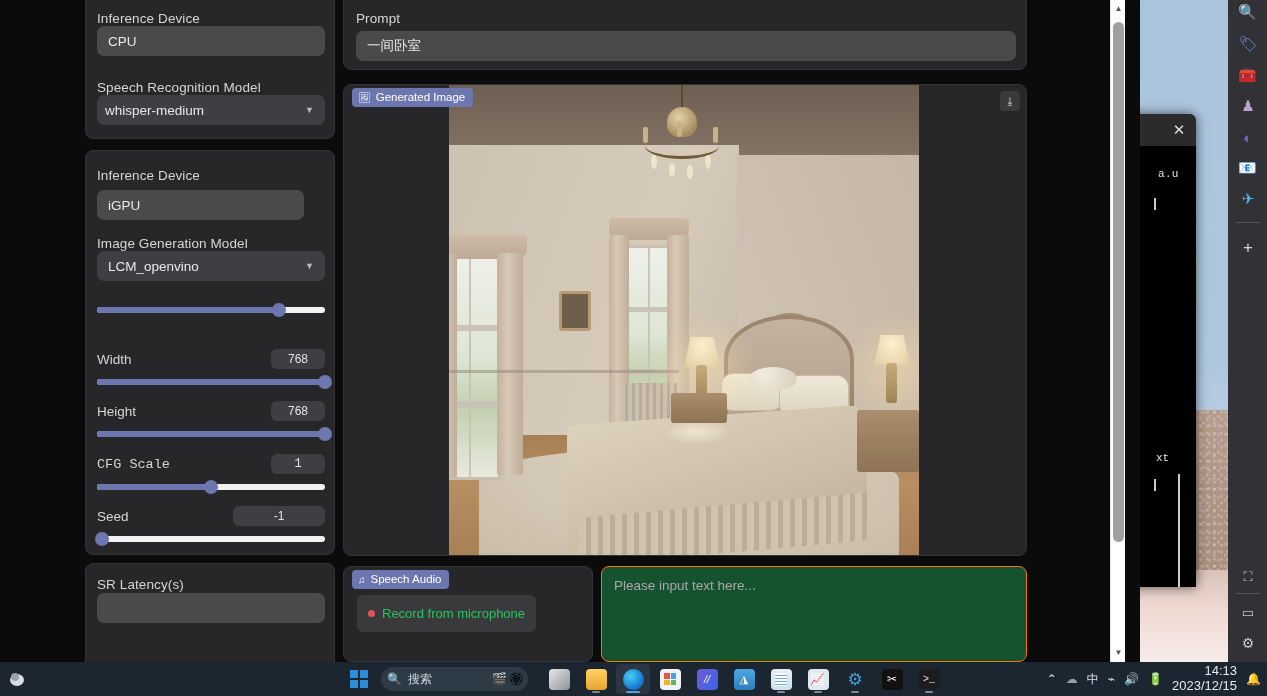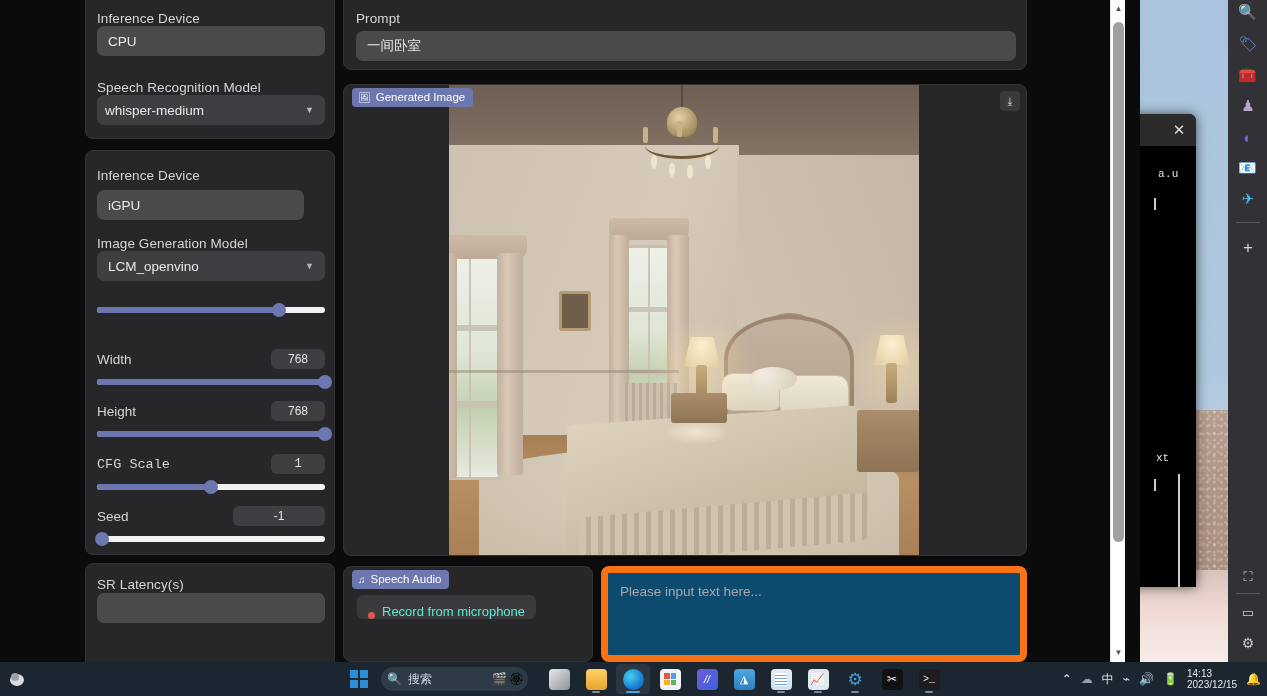--- a/index.html
+++ b/index.html
@@ -299,7 +299,7 @@
   }
   #panel-text {
     position: absolute; left: 601px; top: 566px; width: 426px; height: 96px;
-    background: #0c4a6e; border-radius: 8px; border: 7px solid #f97316;
+    background: #14532d; border-radius: 8px; border: 1px solid #f97316;
   }
   .rec-btn {
     position: absolute; left: 13px; top: 28px; height: 24px;

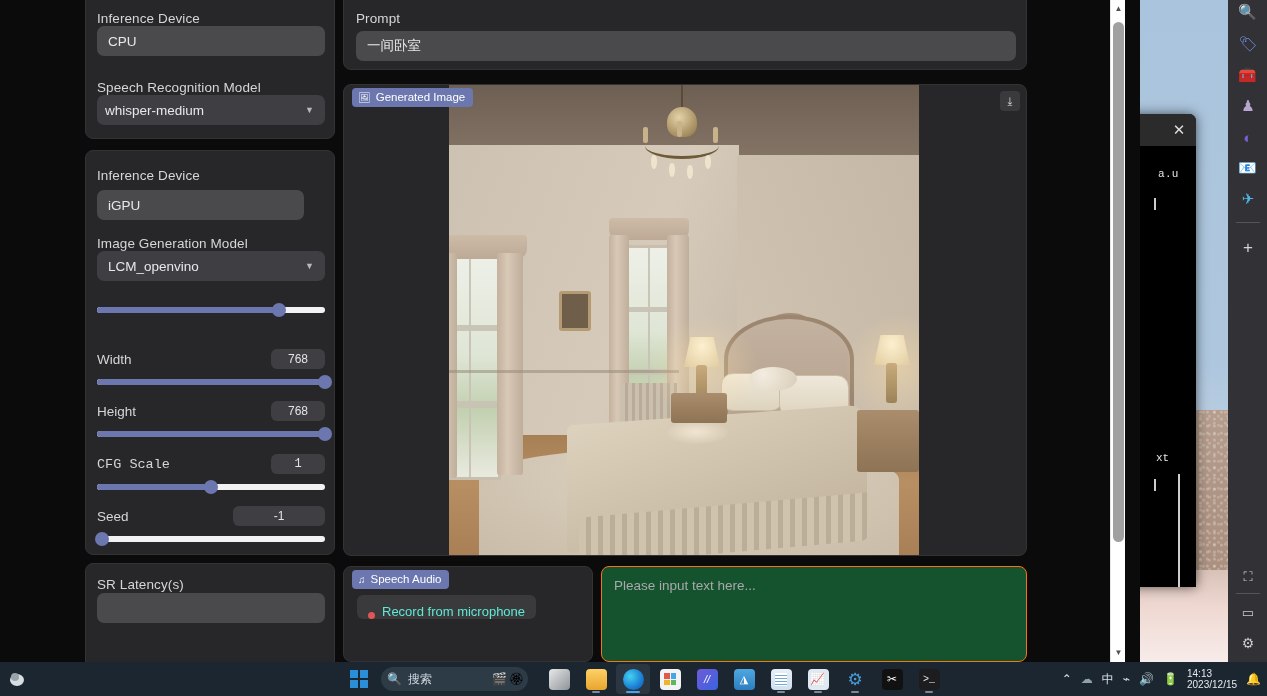--- a/index.html
+++ b/index.html
@@ -302,9 +302,9 @@
     background: #14532d; border-radius: 8px; border: 1px solid #f97316;
   }
   .rec-btn {
-    position: absolute; left: 13px; top: 28px; height: 24px;
-    background: #3a3a3d; border-radius: 6px; color: #5eead4; font-size: 13px;
-    display: flex; align-items: flex-end; gap: 7px; padding: 0 11px;
+    position: absolute; left: 13px; top: 28px; height: 37px;
+    background: #3a3a3d; border-radius: 6px; color: #22c55e; font-size: 13px;
+    display: flex; align-items: center; gap: 7px; padding: 0 11px;
   }
   .rec-dot { width: 7px; height: 7px; border-radius: 50%; background: #e05555; }
   .textbox-ph {

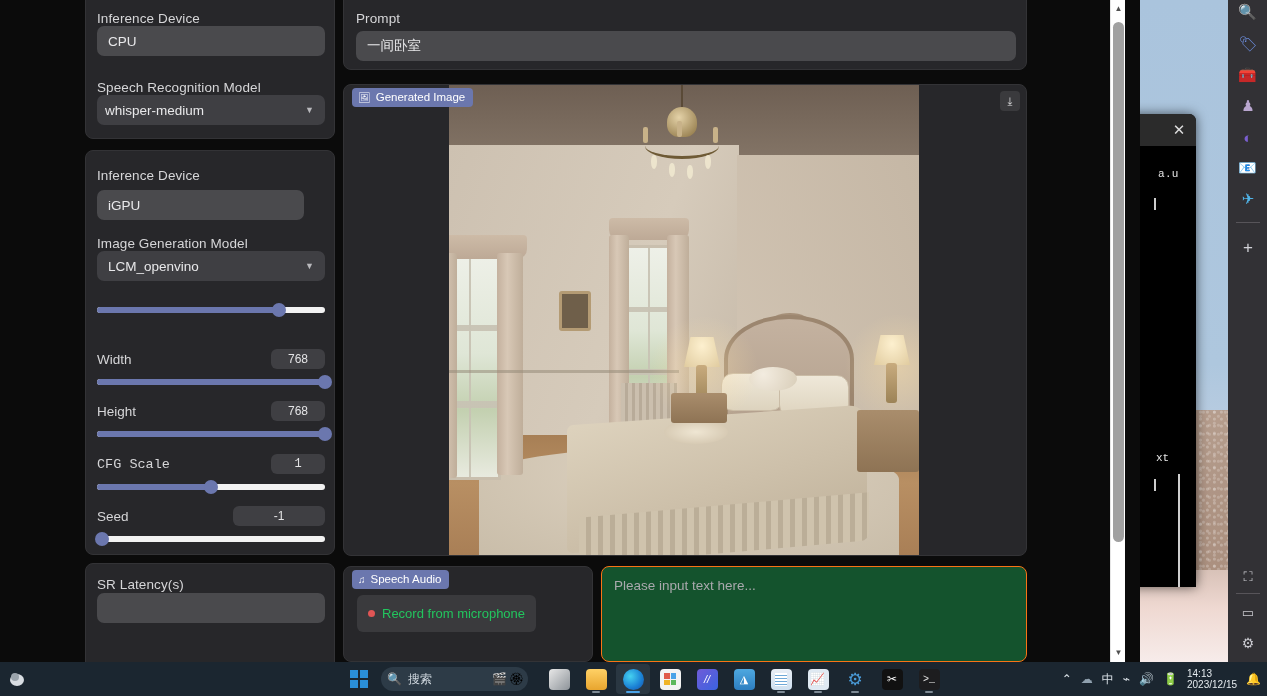--- a/index.html
+++ b/index.html
@@ -352,7 +352,7 @@
     position: absolute; right: 6px; top: 0; height: 34px; display: flex; align-items: center; gap: 9px;
     color: #d9e0e6; font-size: 12px;
   }
-  .tray-clock { text-align: left; line-height: 1.15; font-size: 10px; color: #e4eaee; }
+  .tray-clock { text-align: right; line-height: 1.15; font-size: 13px; color: #e4eaee; }
 </style>
 </head>
 <body>

